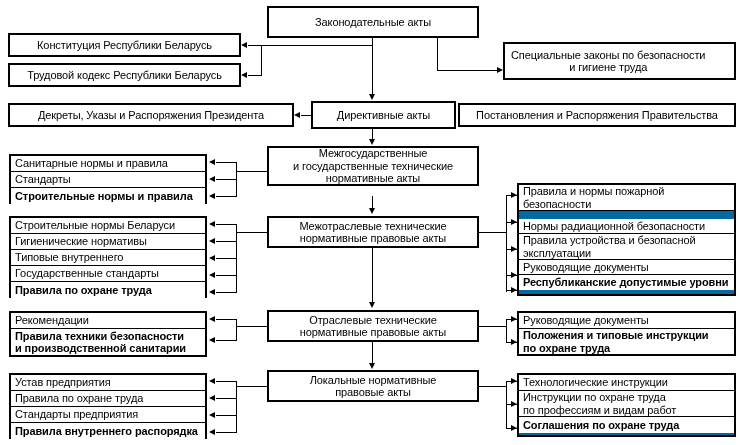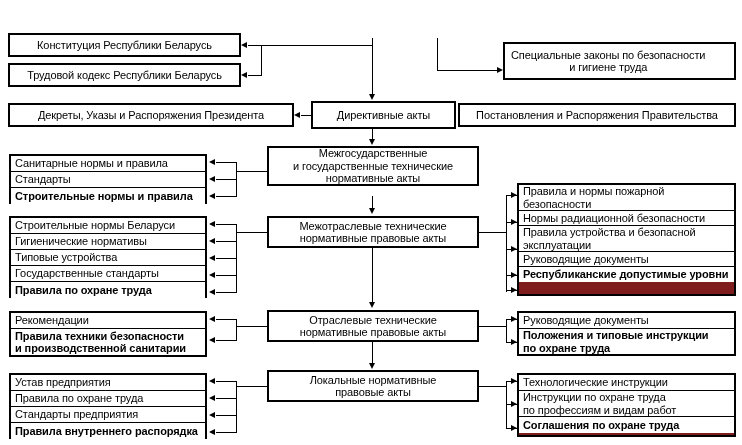--- a/index.html
+++ b/index.html
@@ -173,6 +173,7 @@
   <div class="arrow right" style="left:511px; top:400.5px;"></div>
   <div class="arrow right" style="left:511px; top:424.5px;"></div>
 
+  <div class="node thick" style="left:267px; top:6px; width:212px; height:32px;">Законодательные акты</div>
 
   <div class="node thick" style="left:8px; top:33px; width:233px; height:24px;">Конституция Республики Беларусь</div>
 

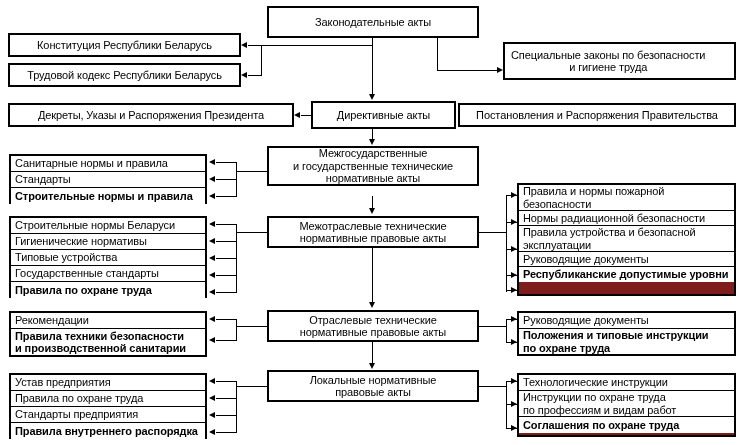--- a/index.html
+++ b/index.html
@@ -40,7 +40,7 @@
     position:absolute;
     box-sizing:border-box;
     border:2px solid #000;
-    background:#7f1d1d;
+    background:#0369a1;
     z-index:3;
   }
   .group .row{

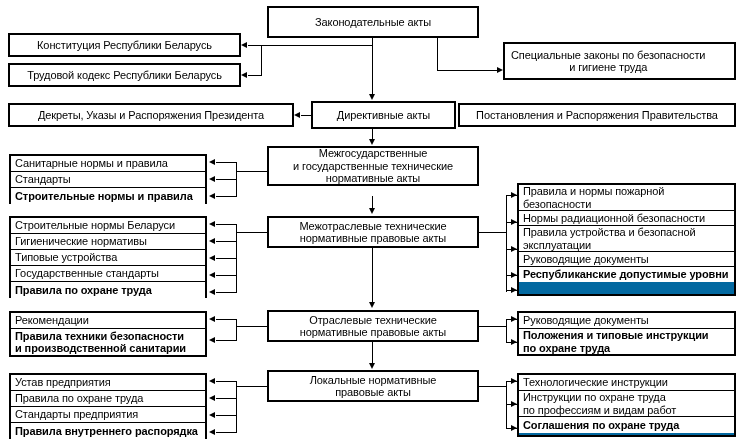--- a/index.html
+++ b/index.html
@@ -218,7 +218,7 @@
   <div class="group" id="g-intersectoral-right" style="left:517px; top:183px; width:219px; height:113px;">
       <div class="row" style="height: 26px;">Правила и нормы пожарной
 безопасности</div>
-      <div class="row" style="height: 15px;">Нормы радиационной безопасности</div>
+      <div class="row" style="height: 15px; margin-top: 8px;">Нормы радиационной безопасности</div>
       <div class="row" style="height: 26px;">Правила устройства и безопасной
 эксплуатации</div>
       <div class="row" style="height: 15px;">Руководящие документы</div>

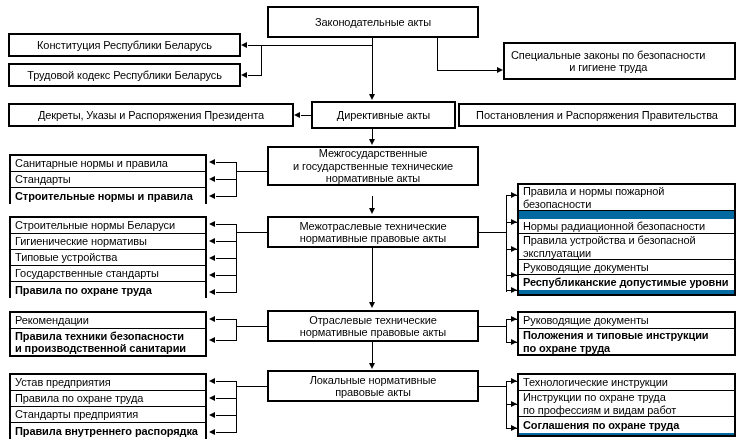--- a/index.html
+++ b/index.html
@@ -210,7 +210,7 @@
   <div class="group" id="g-intersectoral-left" style="left:9px; top:216px; width:198px; height:82px;">
       <div class="row" style="height: 16px;">Строительные нормы Беларуси</div>
       <div class="row" style="height: 16px;">Гигиенические нормативы</div>
-      <div class="row" style="height: 16px;">Типовые устройства</div>
+      <div class="row" style="height: 16px;">Типовые внутреннего</div>
       <div class="row" style="height: 16px;">Государственные стандарты</div>
       <div class="row" style="height: 16px;">Правила по охране труда</div>
     </div>

